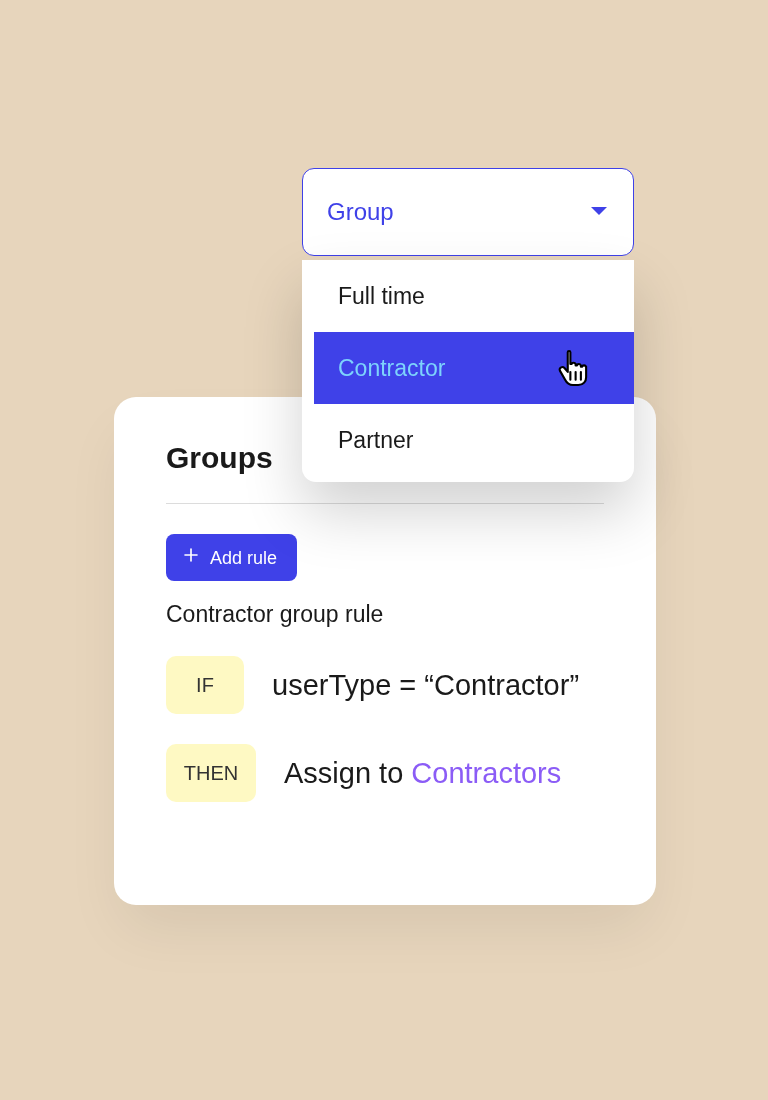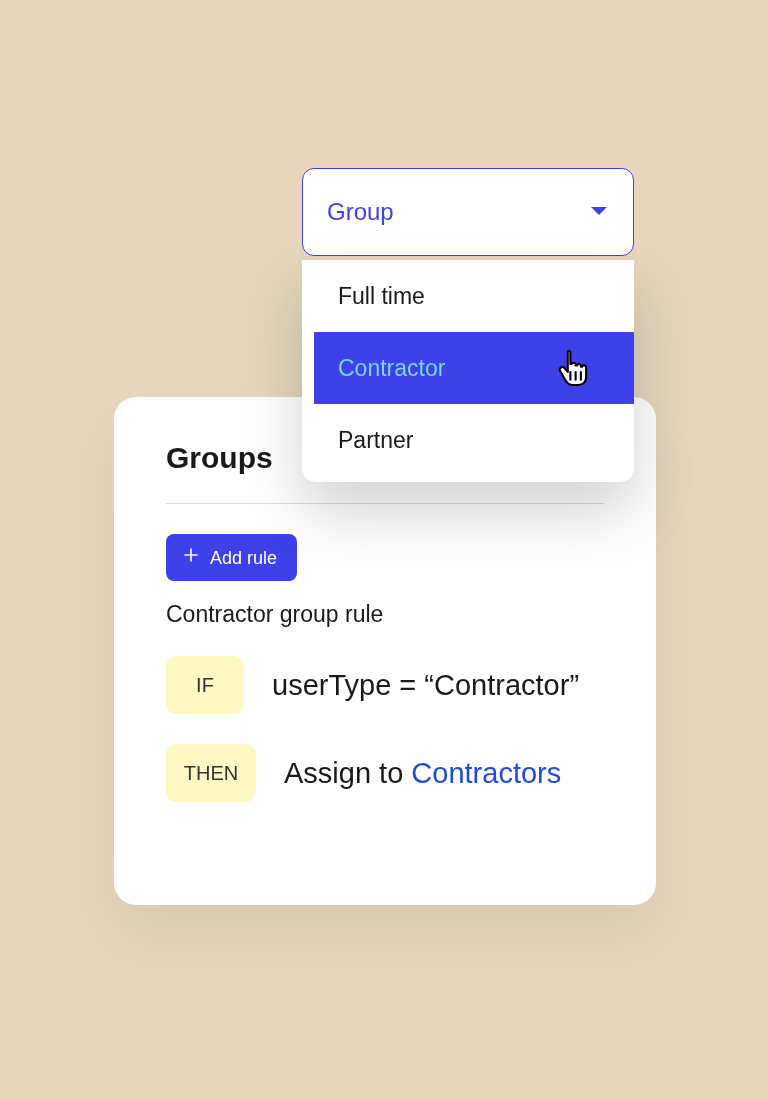--- a/index.html
+++ b/index.html
@@ -77,7 +77,7 @@
       color: #1a1a1a;
     }
     .rule-text .link {
-      color: #1d4ed8;
+      color: #8b5cf6;
     }
     .dropdown {
       position: absolute;

